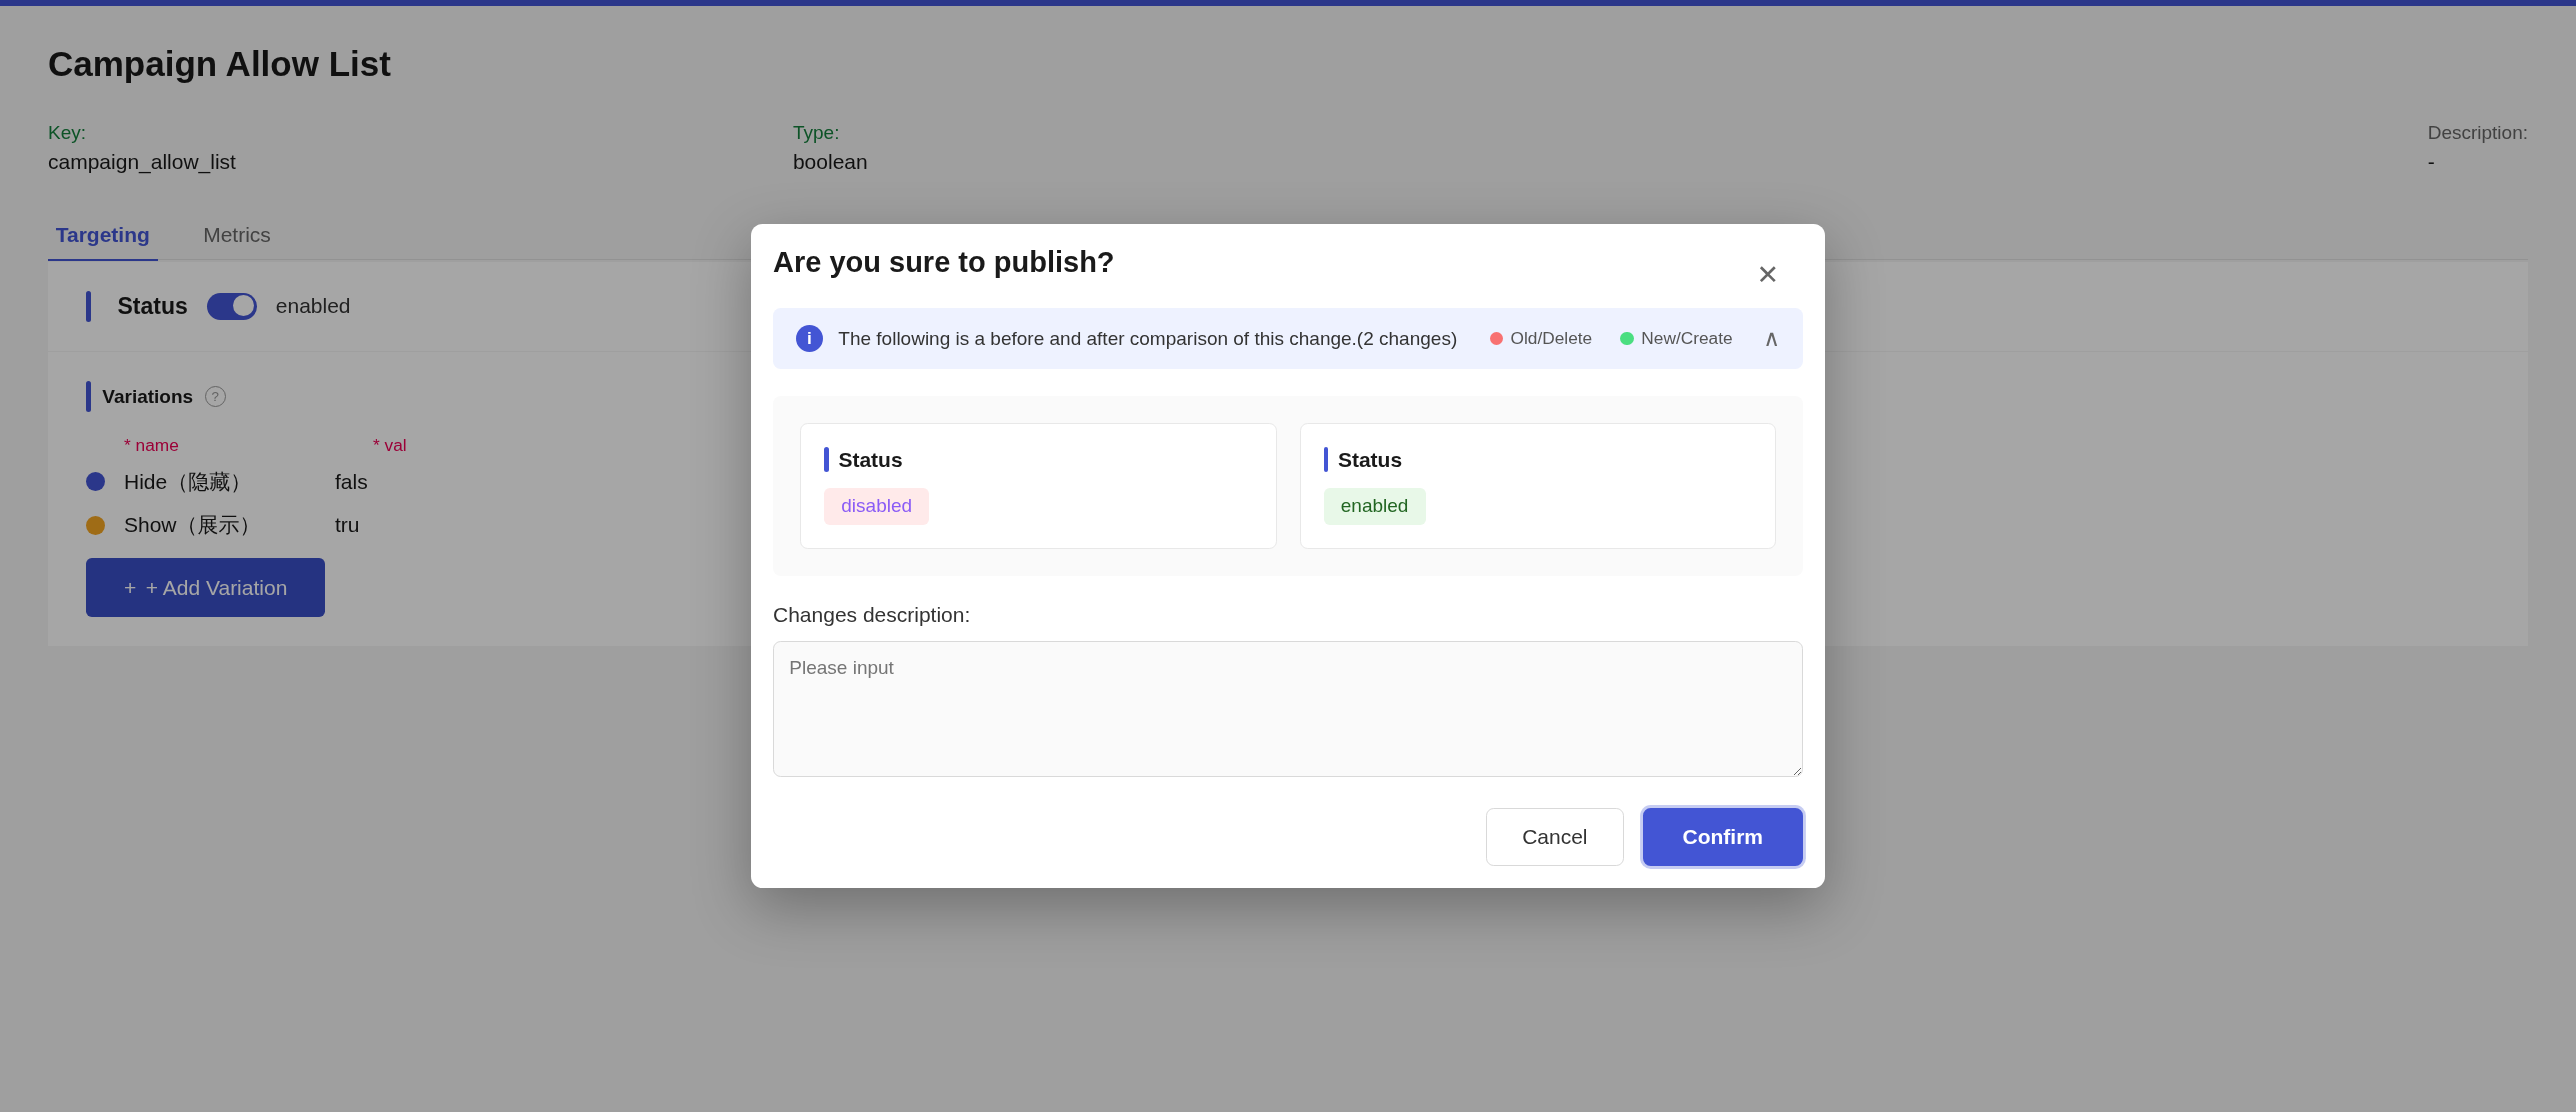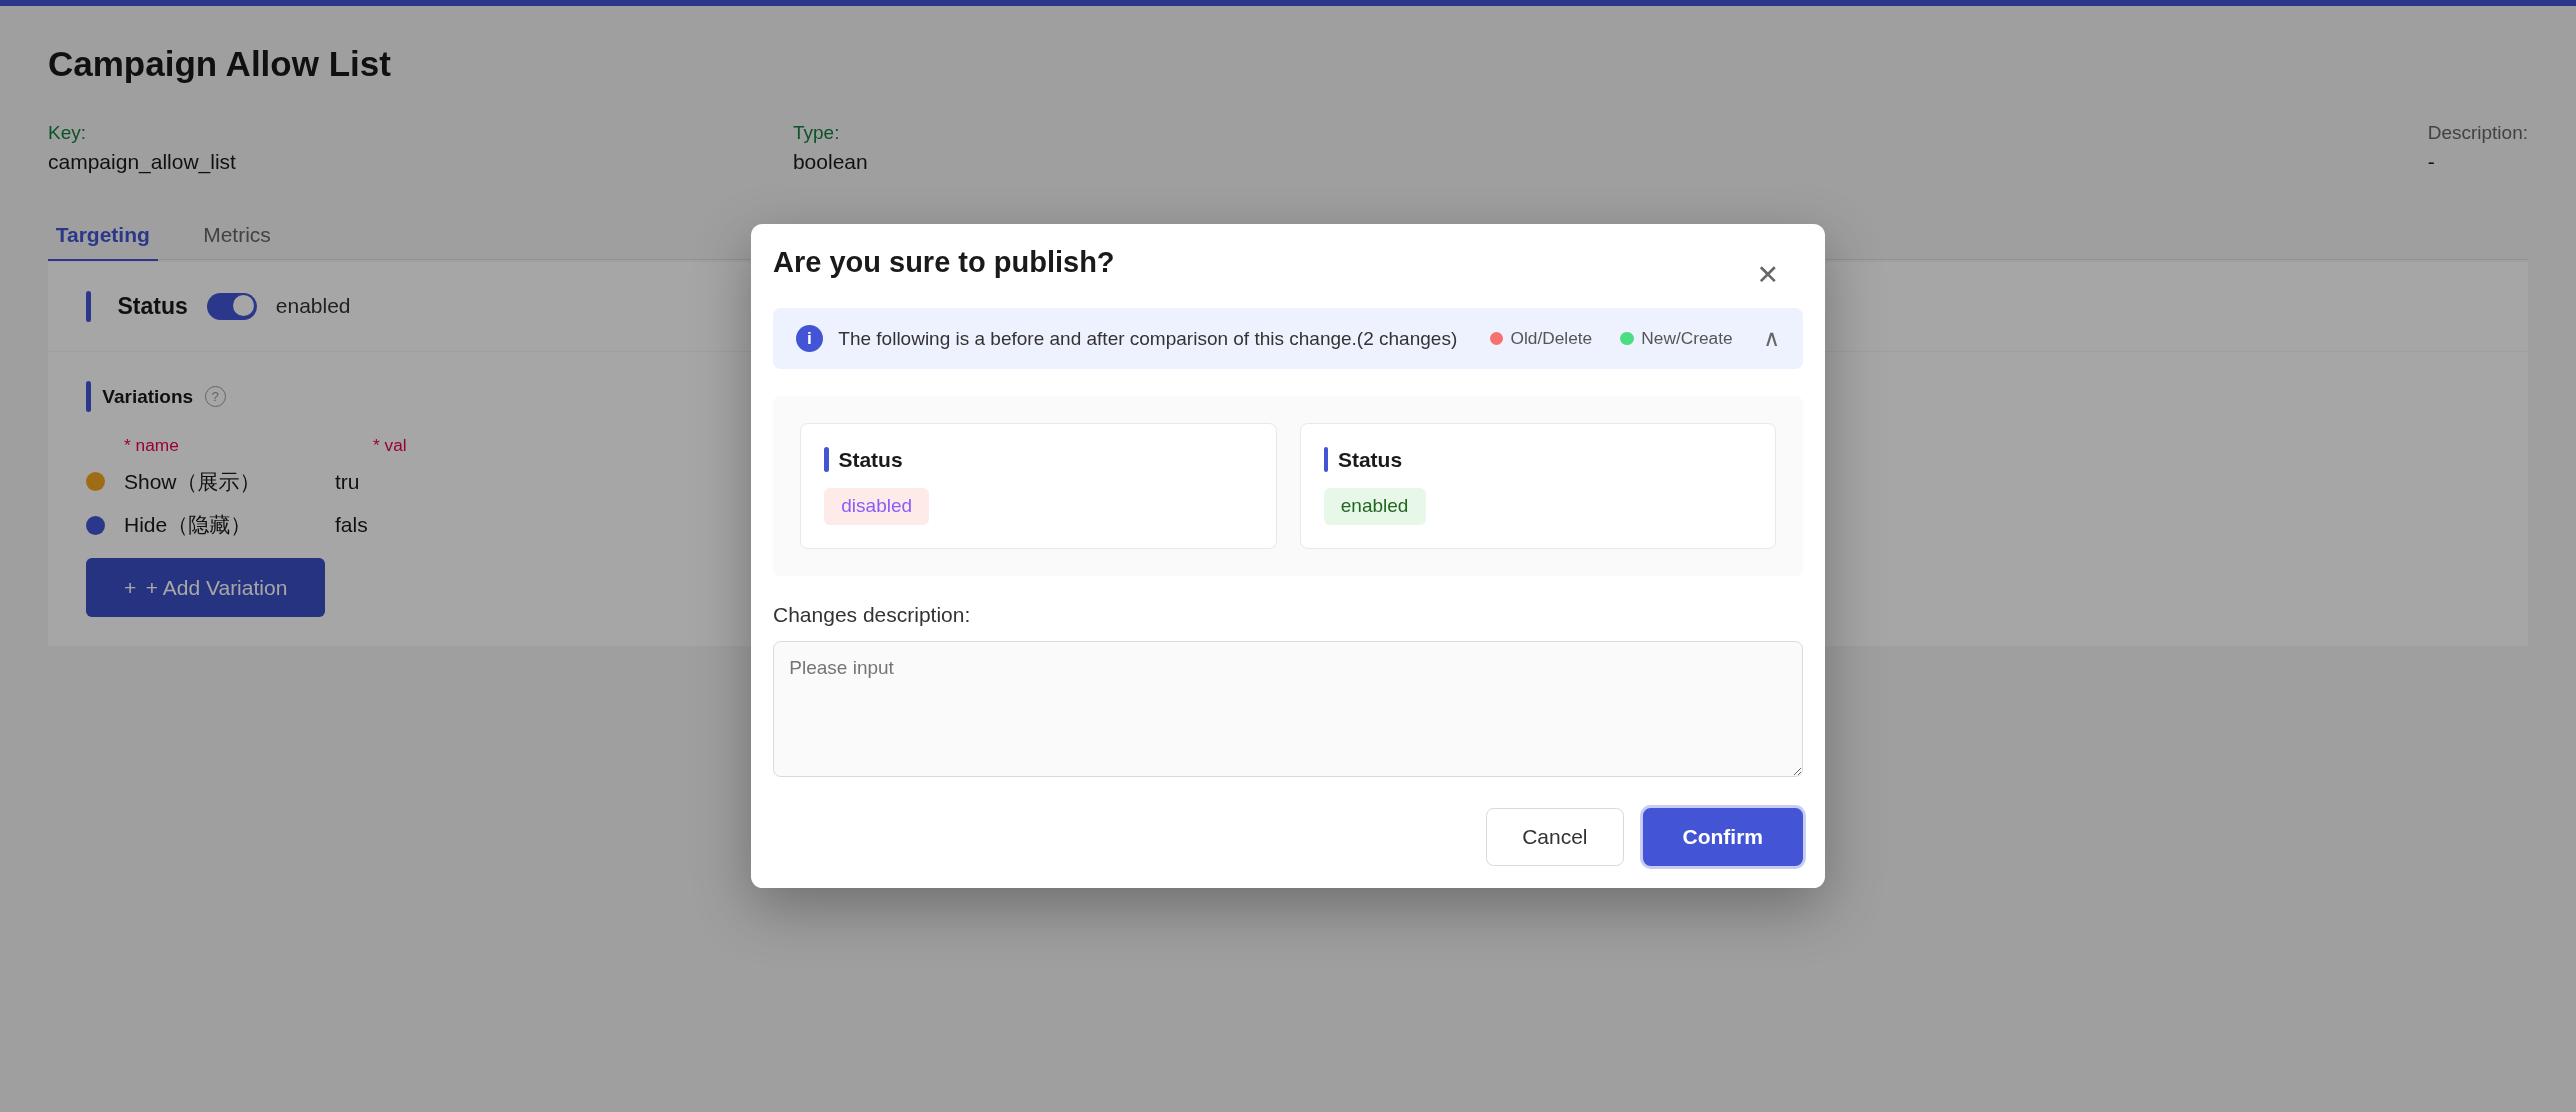--- a/index.html
+++ b/index.html
@@ -481,15 +481,15 @@
     </div>
 
     <div class="variation-row">
+      <div class="variation-dot dot-blue"></div>
+      <div class="variation-name">Hide（隐藏）</div>
+      <div class="variation-val">fals</div>
+    </div>
+
+    <div class="variation-row">
       <div class="variation-dot dot-orange"></div>
       <div class="variation-name">Show（展示）</div>
       <div class="variation-val">tru</div>
-    </div>
-
-    <div class="variation-row">
-      <div class="variation-dot dot-blue"></div>
-      <div class="variation-name">Hide（隐藏）</div>
-      <div class="variation-val">fals</div>
     </div>
 
     <button class="add-variation-btn">

